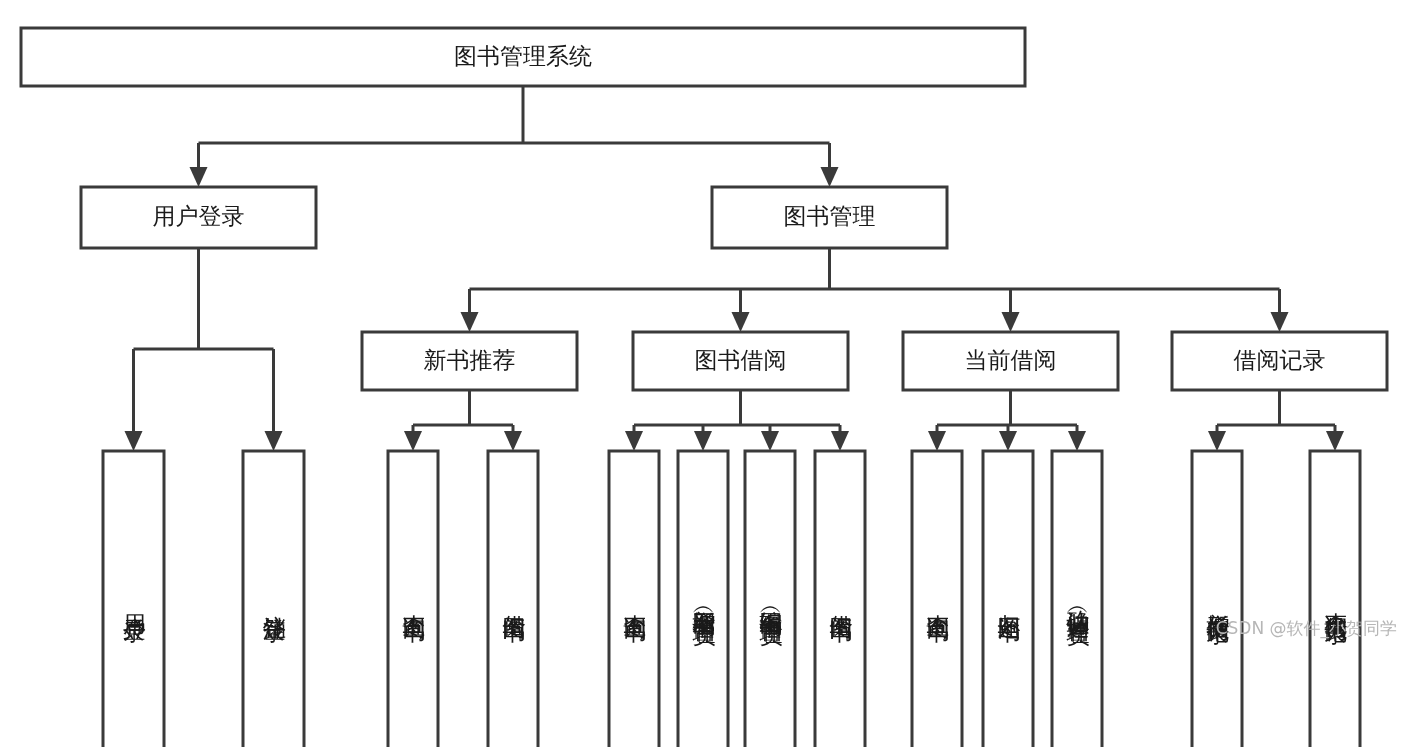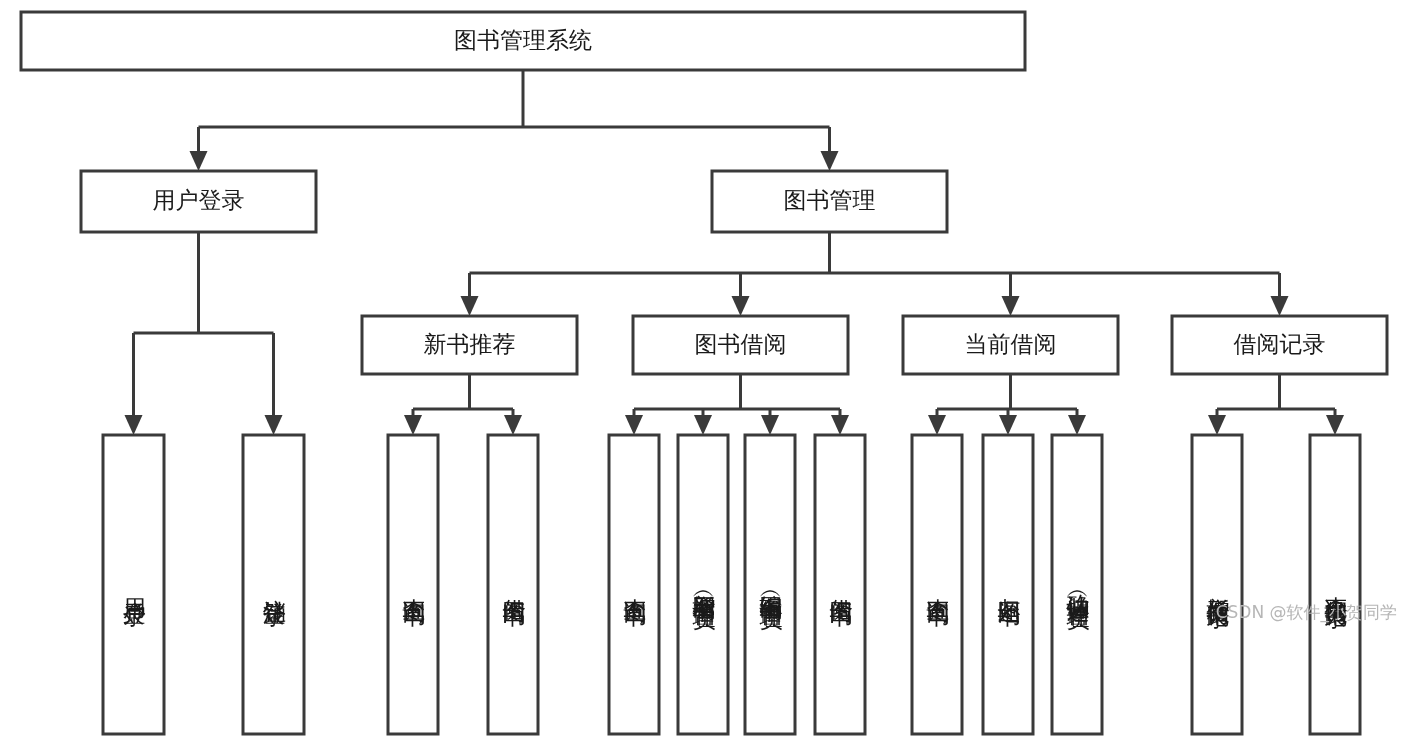--- a/index.html
+++ b/index.html
@@ -17,7 +17,7 @@
   #diagram-root {
     position: absolute;
     left: 0;
-    top: 0;
+    top: 16px;
     width: 1405px;
     height: 628px;
   }

